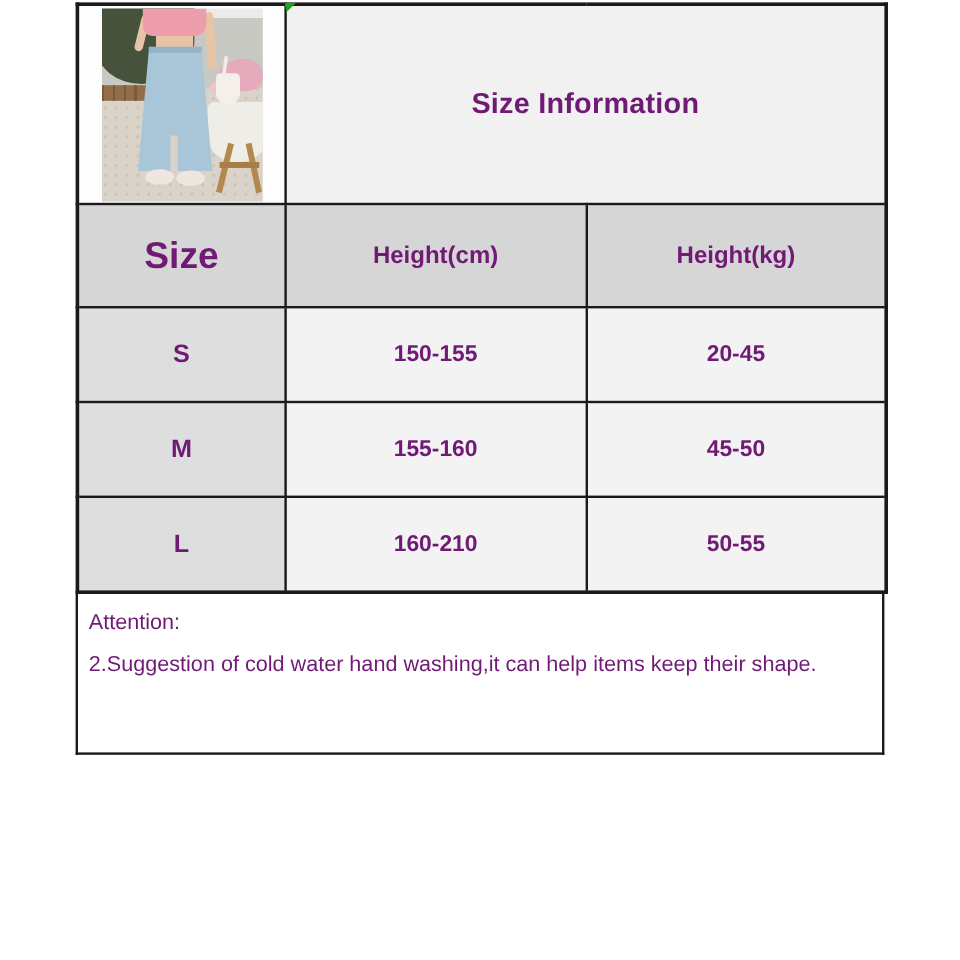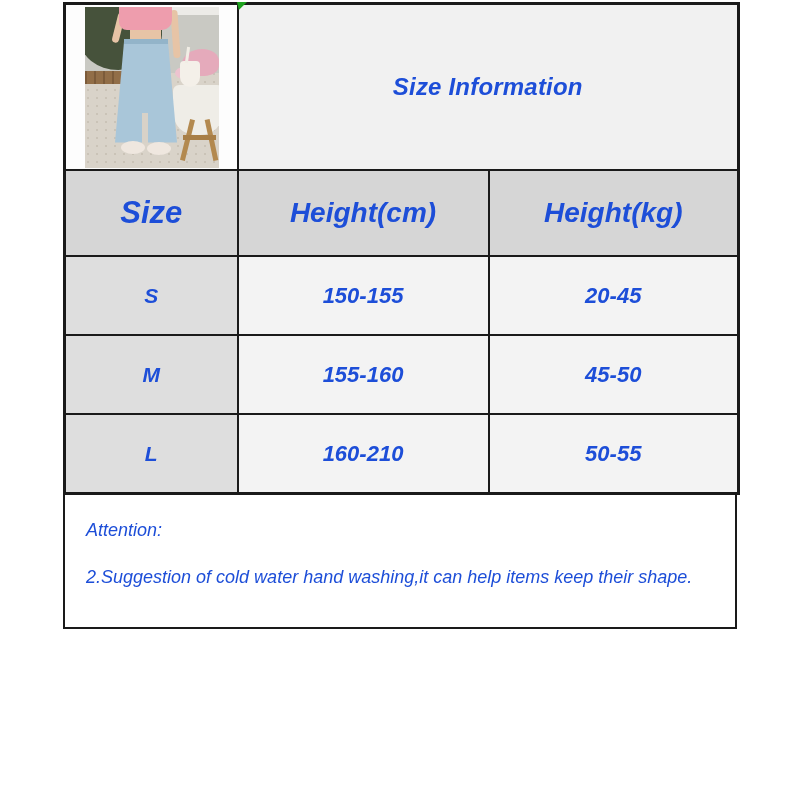--- a/index.html
+++ b/index.html
@@ -5,7 +5,7 @@
   html,body { margin:0; padding:0; background:#ffffff; }
   .canvas {
     position:relative; width:800px; height:800px; background:#ffffff;
-    font-family:"Liberation Sans", sans-serif; color:#1d4ed8; overflow:hidden;font-style:italic;
+    font-family:"Liberation Sans", sans-serif; color:#701a75; overflow:hidden;
   }
   .sheet { position:absolute; left:63px; top:2px; width:674px; }
 

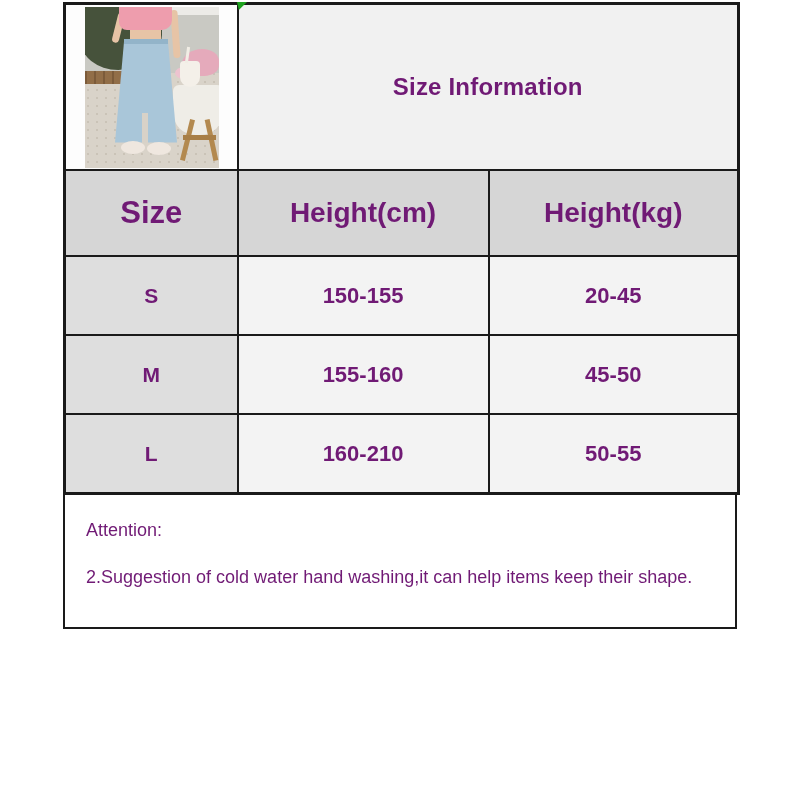--- a/index.html
+++ b/index.html
@@ -18,7 +18,7 @@
   td.photo-cell  { background:#fdfdfd; height:164px; }
   td.title-cell  { background:#f1f1f1; font-size:24px; font-weight:bold; letter-spacing:0.2px; }
 
-  td.col-head    { background:#d6d6d6; height:84px; font-weight:bold; font-size:28px; }
+  td.col-head    { background:#d6d6d6; height:84px; font-weight:bold; font-size:20px; }
   td.col-head.size-head { font-size:31px; }
 
   td.size-cell   { background:#dedede; height:77px; font-weight:bold; font-size:21px; }

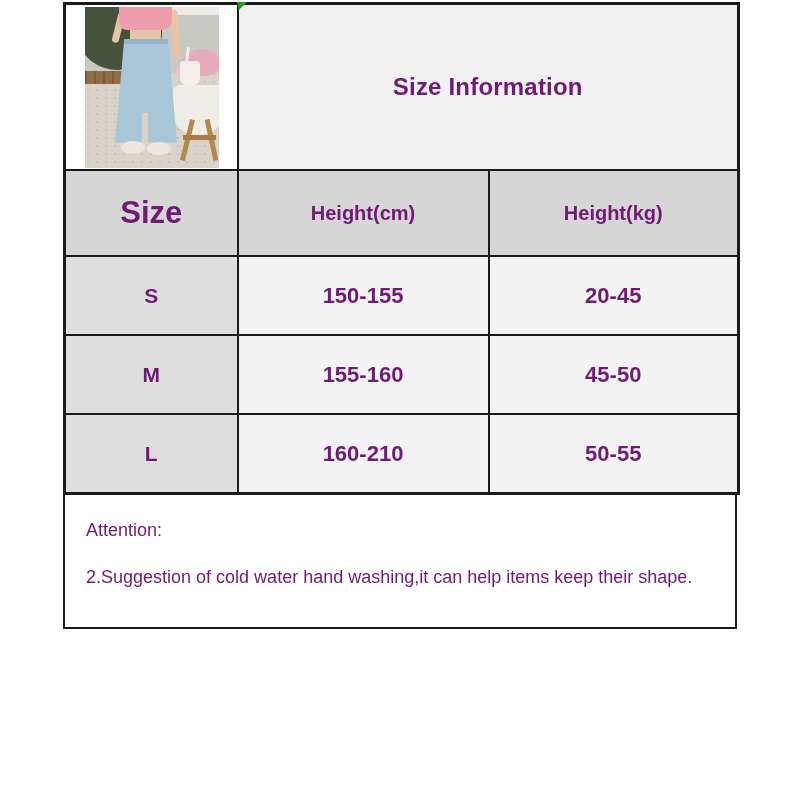--- a/index.html
+++ b/index.html
@@ -22,7 +22,7 @@
   td.col-head.size-head { font-size:31px; }
 
   td.size-cell   { background:#dedede; height:77px; font-weight:bold; font-size:21px; }
-  td.data-cell   { background:#f3f3f3; font-weight:bold; font-size:22px; }
+  td.data-cell   { background:#f3f3f3; font-weight:bold; font-size:19px; }
 
   .attention {
     box-sizing:border-box; width:674px; height:134px;

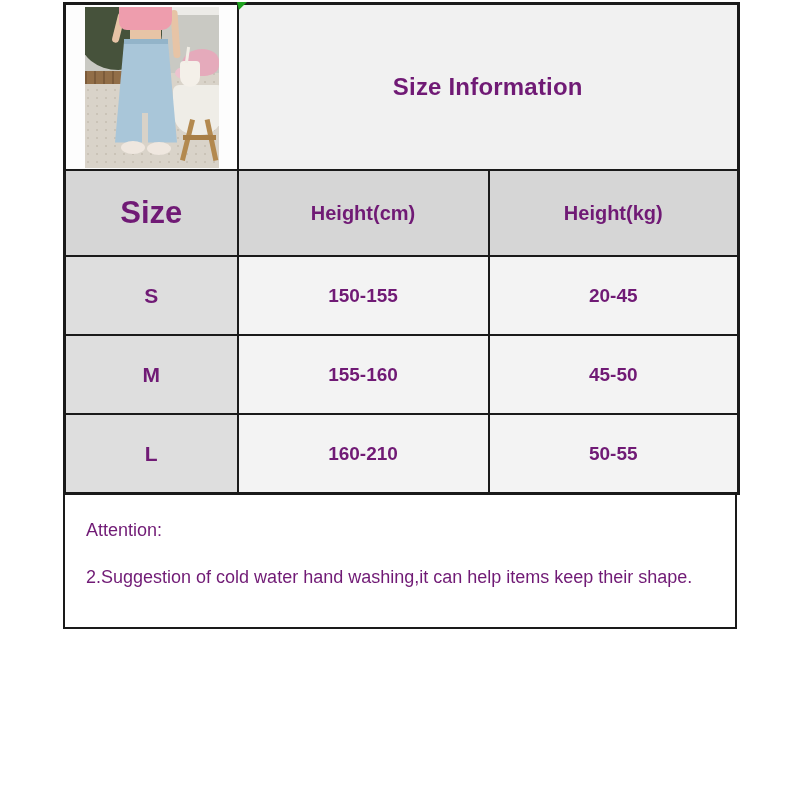--- a/index.html
+++ b/index.html
@@ -29,7 +29,7 @@
     border:2px solid #1a1a1a; border-top:none; background:#ffffff;
     padding:4px 6px 0 5px; font-size:18px; line-height:31px;
   }
-  .attention p { margin:16px; text-align:justify; }
+  .attention p { margin:4px; text-align:justify; }
   .attention .attn-heading { text-align:left; }
 
   .corner-flag {

